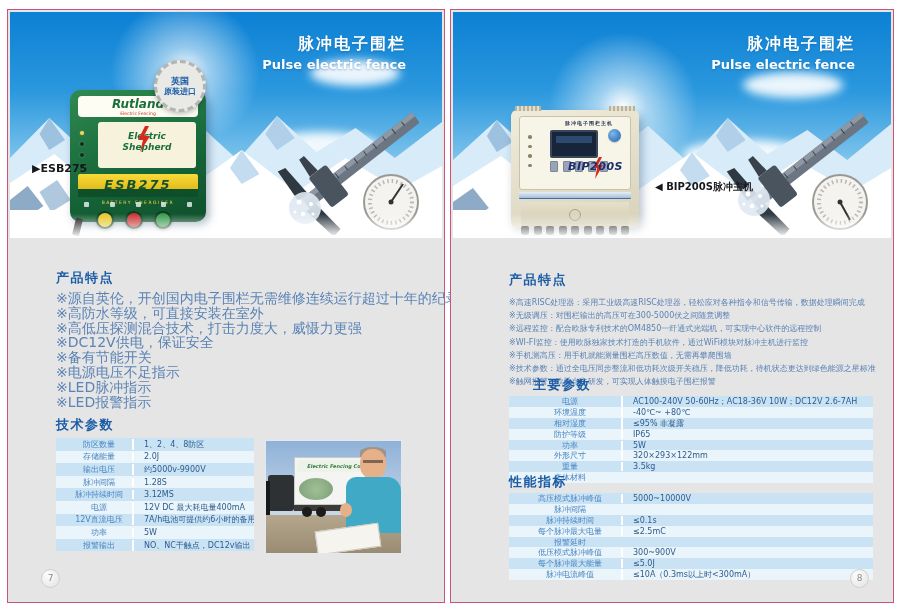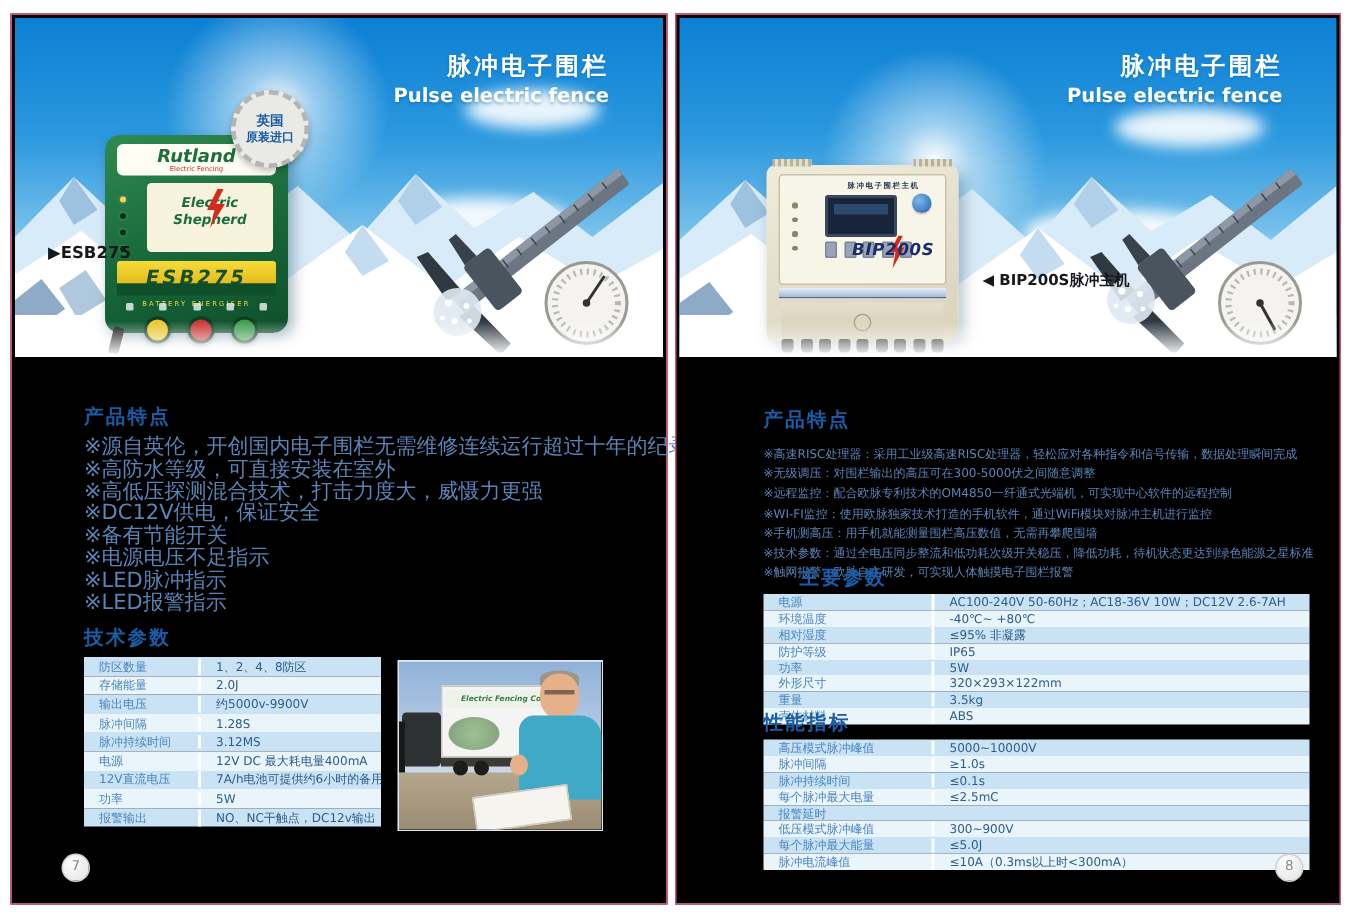--- a/index.html
+++ b/index.html
@@ -5,7 +5,7 @@
   html,body{margin:0;padding:0;background:#fff;}
   .canvas{position:relative;width:900px;height:615px;background:#fff;overflow:hidden;
           font-family:"DejaVu Sans","Liberation Sans",sans-serif;}
-  .page{position:absolute;top:9px;height:592px;border:1px solid #c9547a;background:#000000;}
+  .page{position:absolute;top:9px;height:592px;border:1px solid #c9547a;background:#e5e5e5;}
   .page-left{left:7px;width:436px;}
   .page-right{left:450px;width:442px;}
 

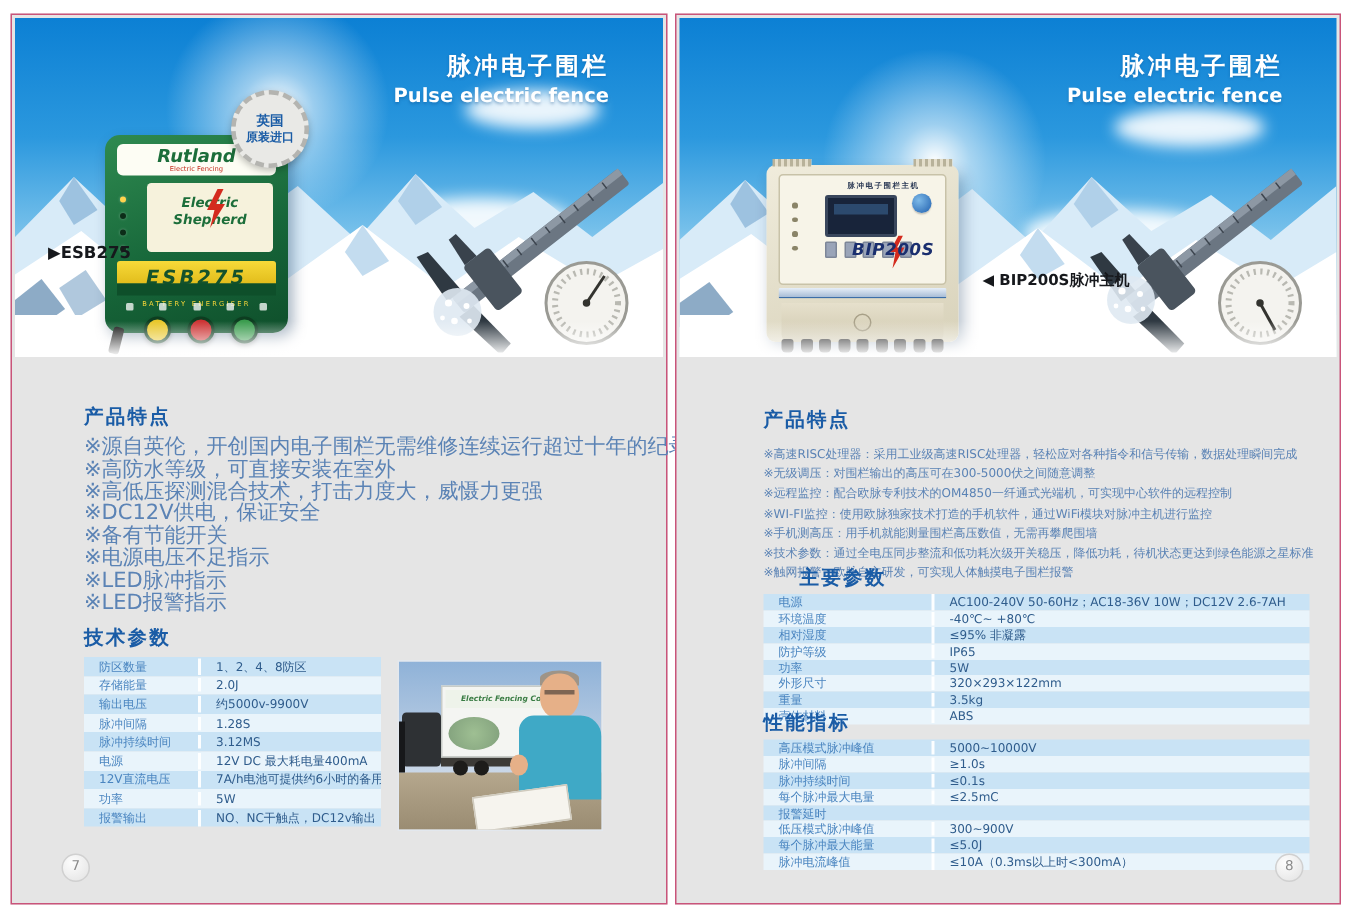--- a/index.html
+++ b/index.html
@@ -29,7 +29,7 @@
   .caliper{position:absolute;right:4px;top:88px;}
 
   
-  .dev-esb{position:absolute;left:60px;top:78px;width:122px;height:132px;border-radius:10px;
+  .dev-esb{position:absolute;left:60px;top:78px;width:136px;height:132px;border-radius:10px;
            background:linear-gradient(160deg,#2f8a50,#17673a 55%,#0f4f2b);box-shadow:3px 5px 9px rgba(0,40,80,.35);}
   .esb-head{position:absolute;left:8px;top:6px;right:8px;height:21px;background:#fdfdf4;border-radius:4px;text-align:center;overflow:hidden;}
   .rutland{display:block;font-size:12px;font-weight:bold;font-style:italic;color:#1c6e3a;line-height:14px;margin-top:1px;}

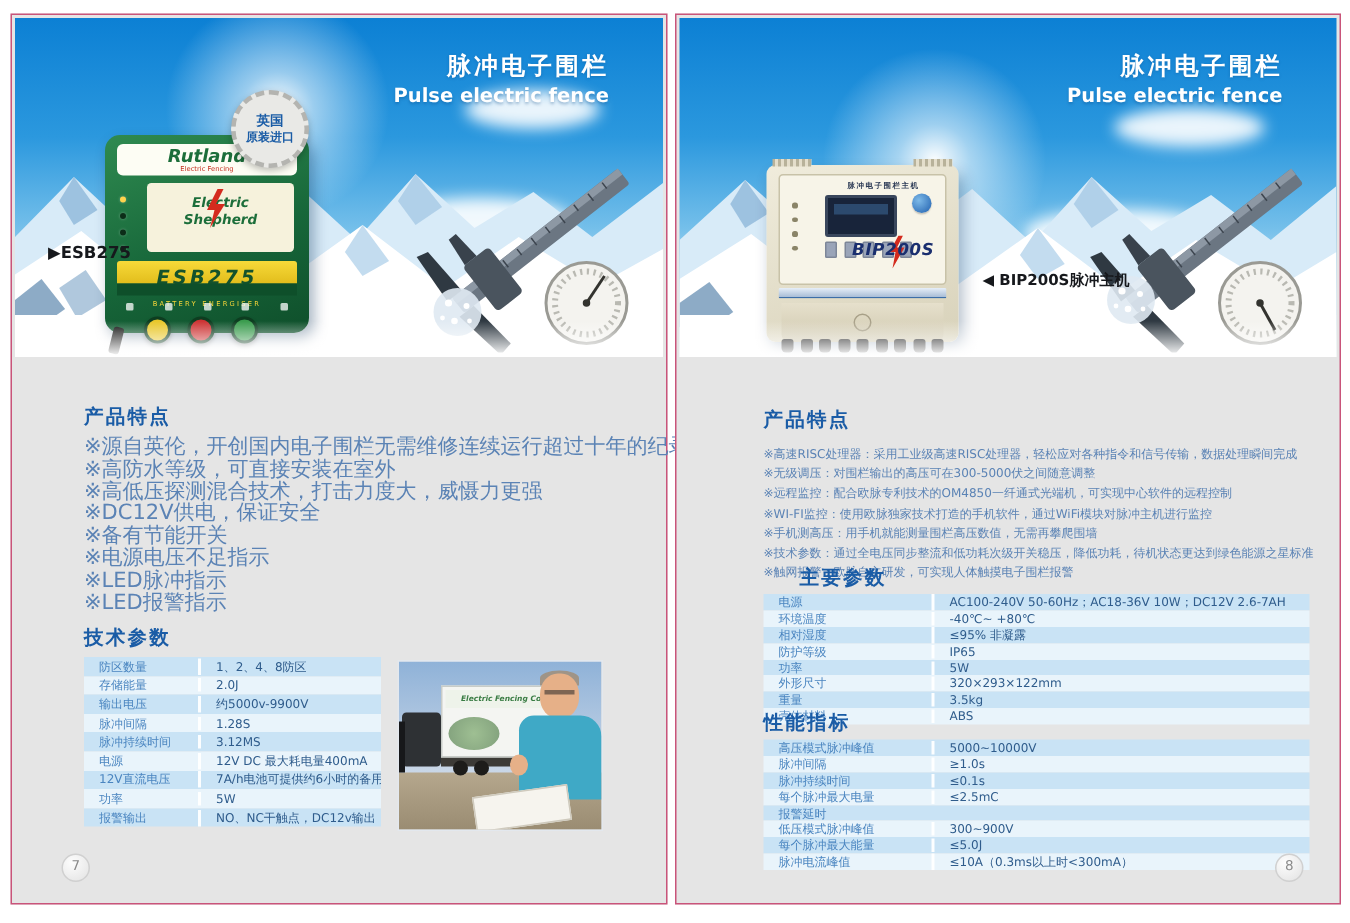--- a/index.html
+++ b/index.html
@@ -96,7 +96,7 @@
   .trow{display:flex;align-items:center;}
   .trow:nth-child(odd){background:#c9e3f5;}
   .trow:nth-child(even){background:#e9f4fb;}
-  .tl{color:#4a85c0;padding-left:10px;white-space:nowrap;overflow:hidden;}
+  .tl{color:#4a85c0;padding-left:10px;white-space:nowrap;overflow:hidden;text-align:center;}
   .tv{flex:1;color:#2f5c8c;padding-left:10px;white-space:nowrap;overflow:hidden;border-left:2px solid rgba(255,255,255,.95);}
   .tbl-left{left:48px;top:428px;width:198px;font-size:8px;}
   .tbl-left .trow{height:12.6px;}

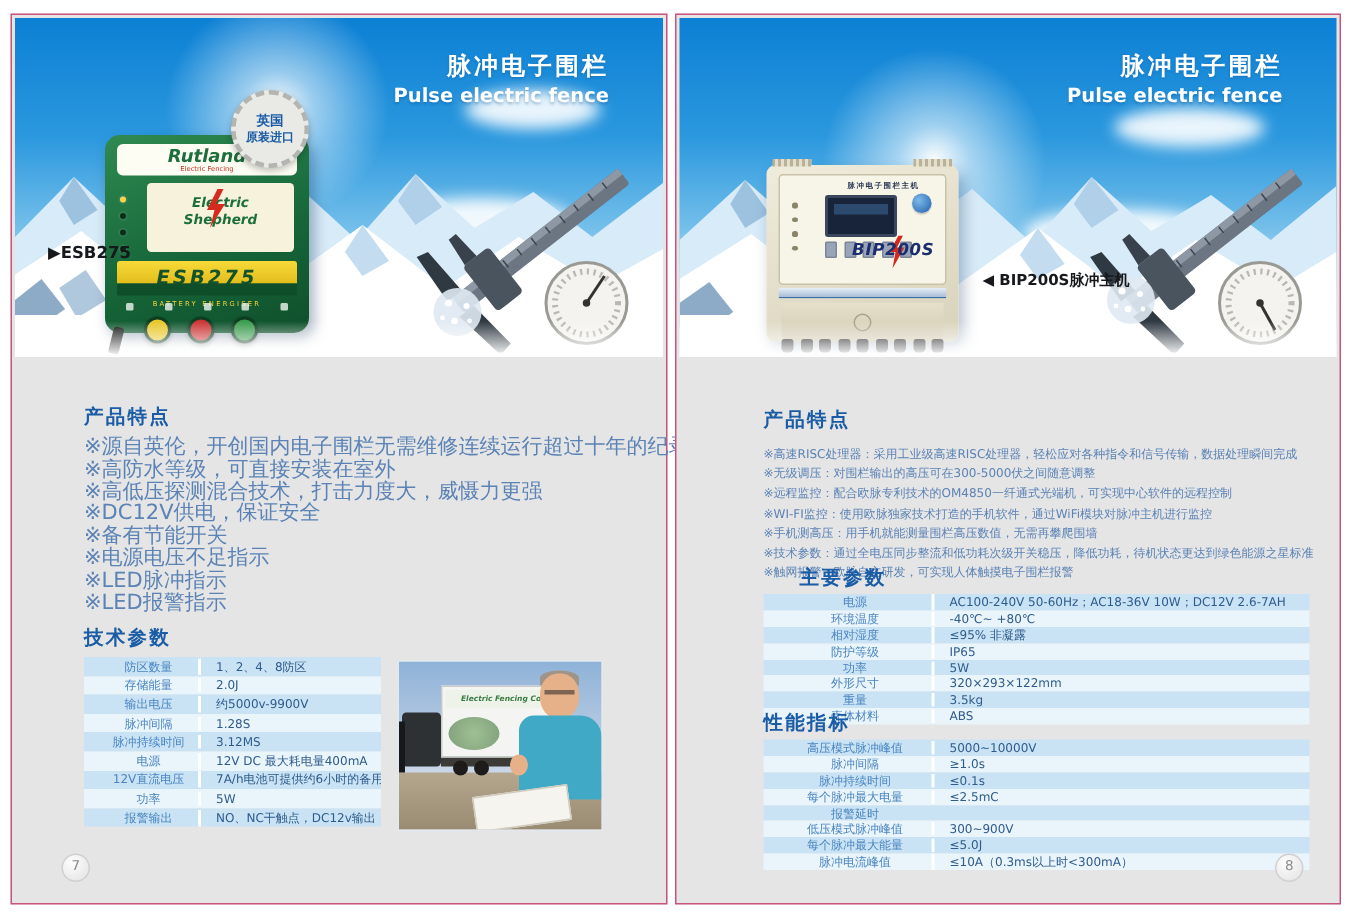--- a/index.html
+++ b/index.html
@@ -456,7 +456,6 @@
         </div>
       <div class="trow">
           <span class="tl">壳体材料</span>
-          <span class="tv">ABS</span>
         </div>
     </div>
 

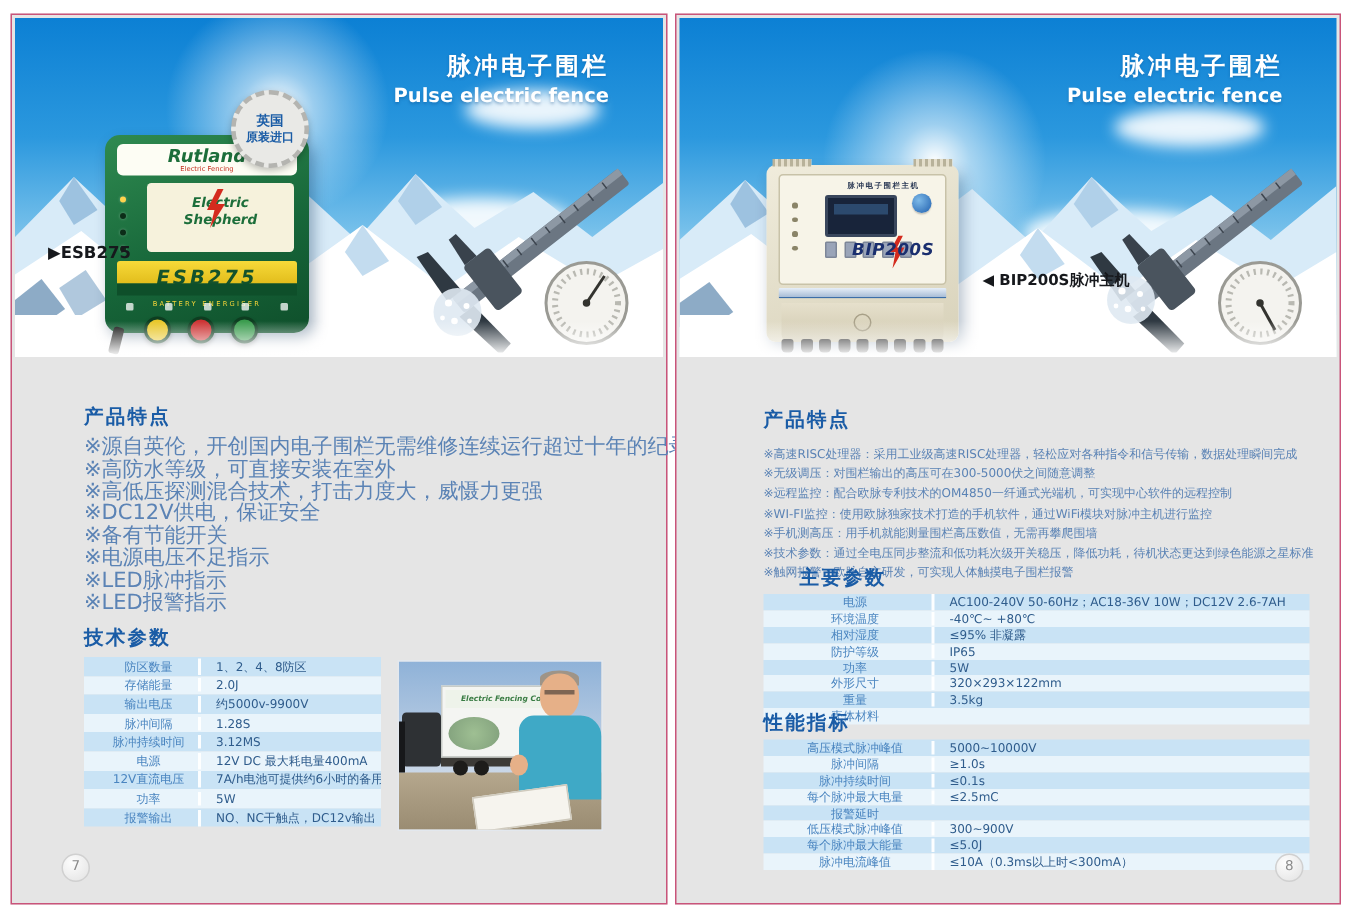--- a/index.html
+++ b/index.html
@@ -467,7 +467,6 @@
         </div>
       <div class="trow">
           <span class="tl">脉冲间隔</span>
-          <span class="tv">≥1.0s</span>
         </div>
       <div class="trow">
           <span class="tl">脉冲持续时间</span>

